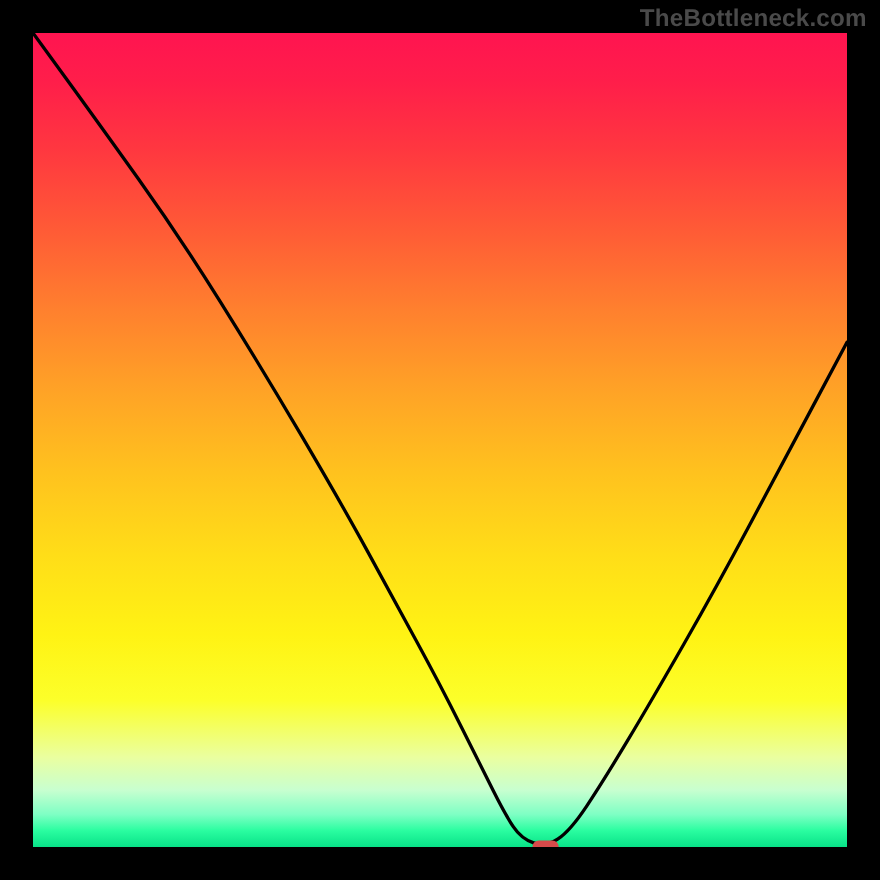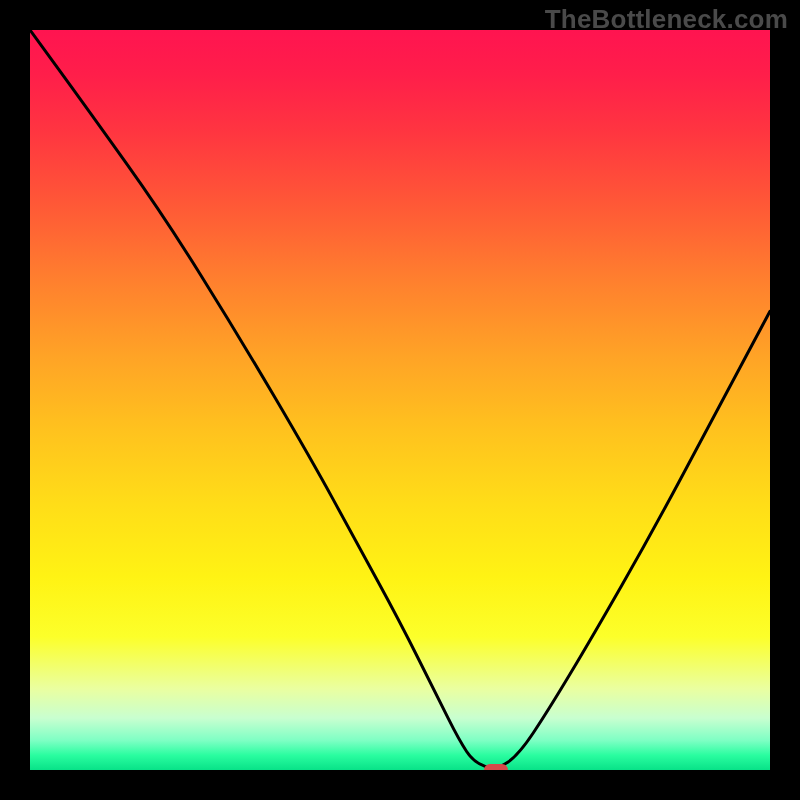--- a/index.html
+++ b/index.html
@@ -22,7 +22,7 @@
     top: 4px;
     right: 12px;
     color: #4a4a4a;
-    font-size: 26px;
+    font-size: 22px;
     font-weight: 600;
     letter-spacing: 0.2px;
     z-index: 20;

